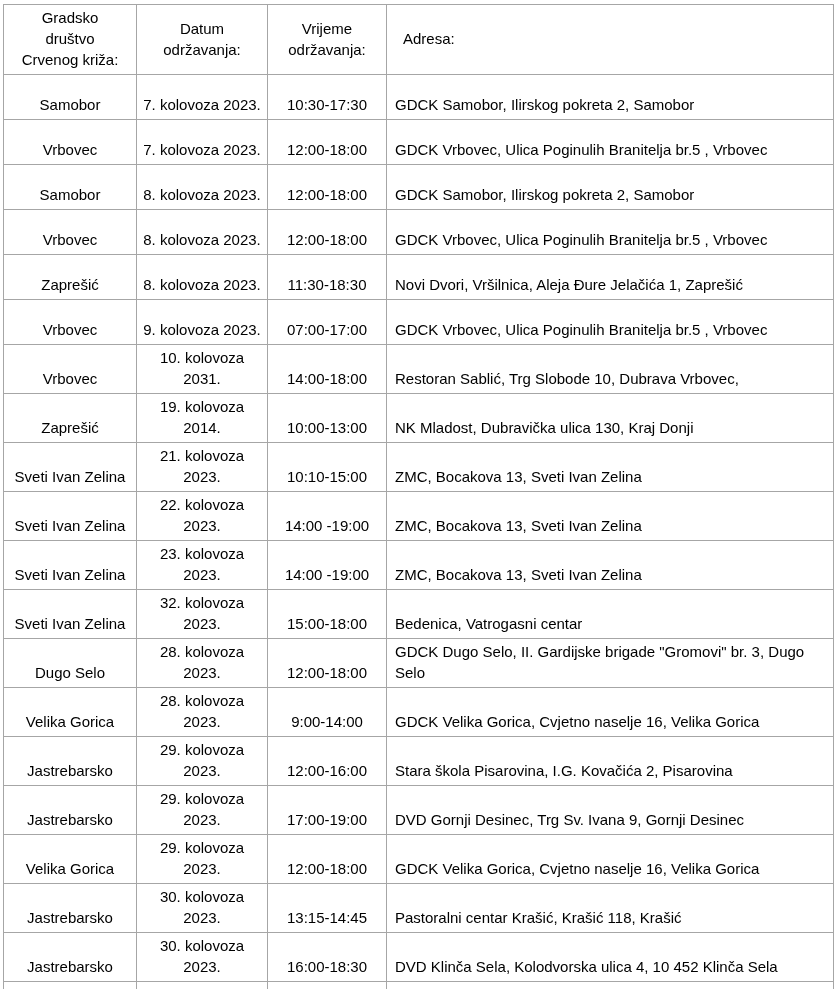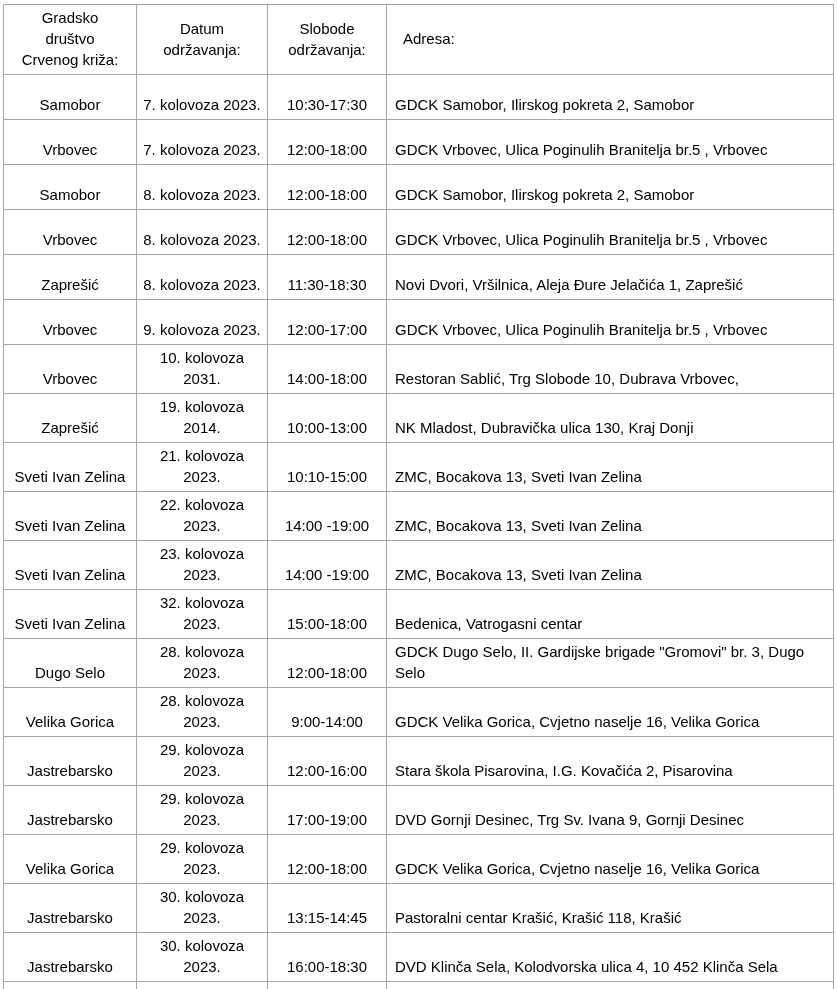--- a/index.html
+++ b/index.html
@@ -75,7 +75,7 @@
       <tr>
         <th class="h-city"><span class="narrow">Gradsko društvo Crvenog križa:</span></th>
         <th class="h-date"><span>Datum održavanja:</span></th>
-        <th class="h-time"><span>Slobode održavanja:</span></th>
+        <th class="h-time"><span>Vrijeme održavanja:</span></th>
         <th class="h-address"><span>Adresa:</span></th>
       </tr>
     </thead>

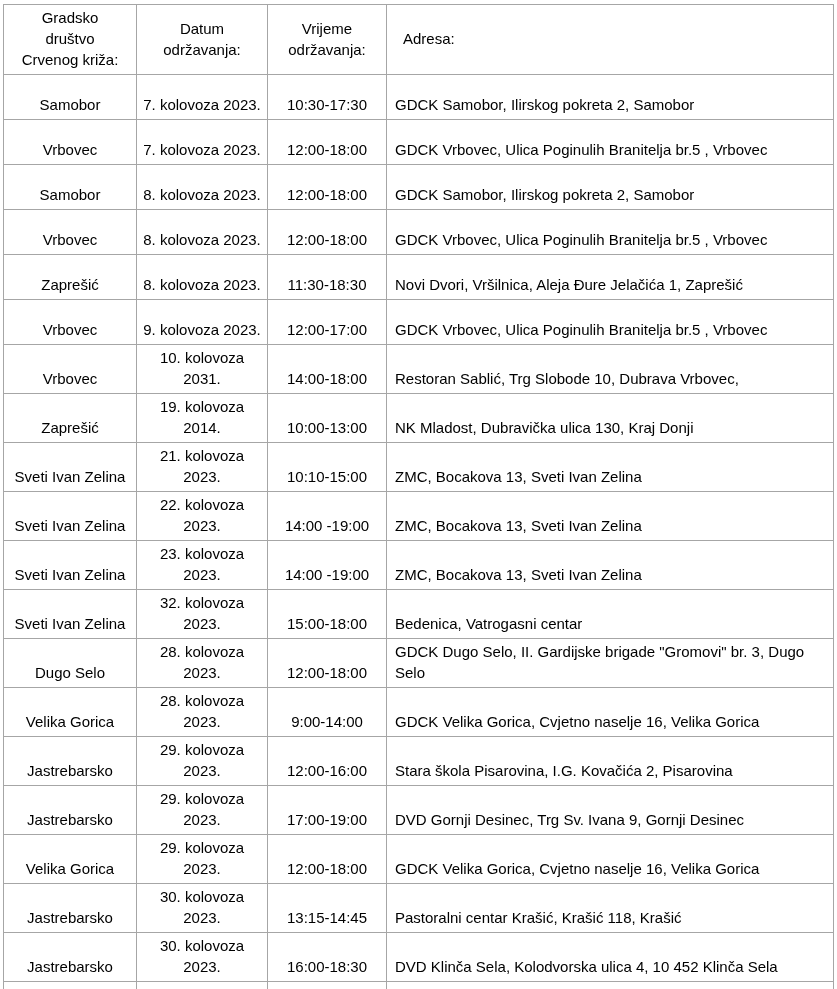--- a/index.html
+++ b/index.html
@@ -113,7 +113,7 @@
         <tr>
     <td class="cell-city">Vrbovec</td>
     <td class="cell-date">9. kolovoza 2023.</td>
-    <td class="cell-time">12:00-17:00</td>
+    <td class="cell-time">07:00-17:00</td>
     <td class="cell-address">GDCK Vrbovec,  Ulica Poginulih Branitelja br.5 , Vrbovec</td>
   </tr>
         <tr>

